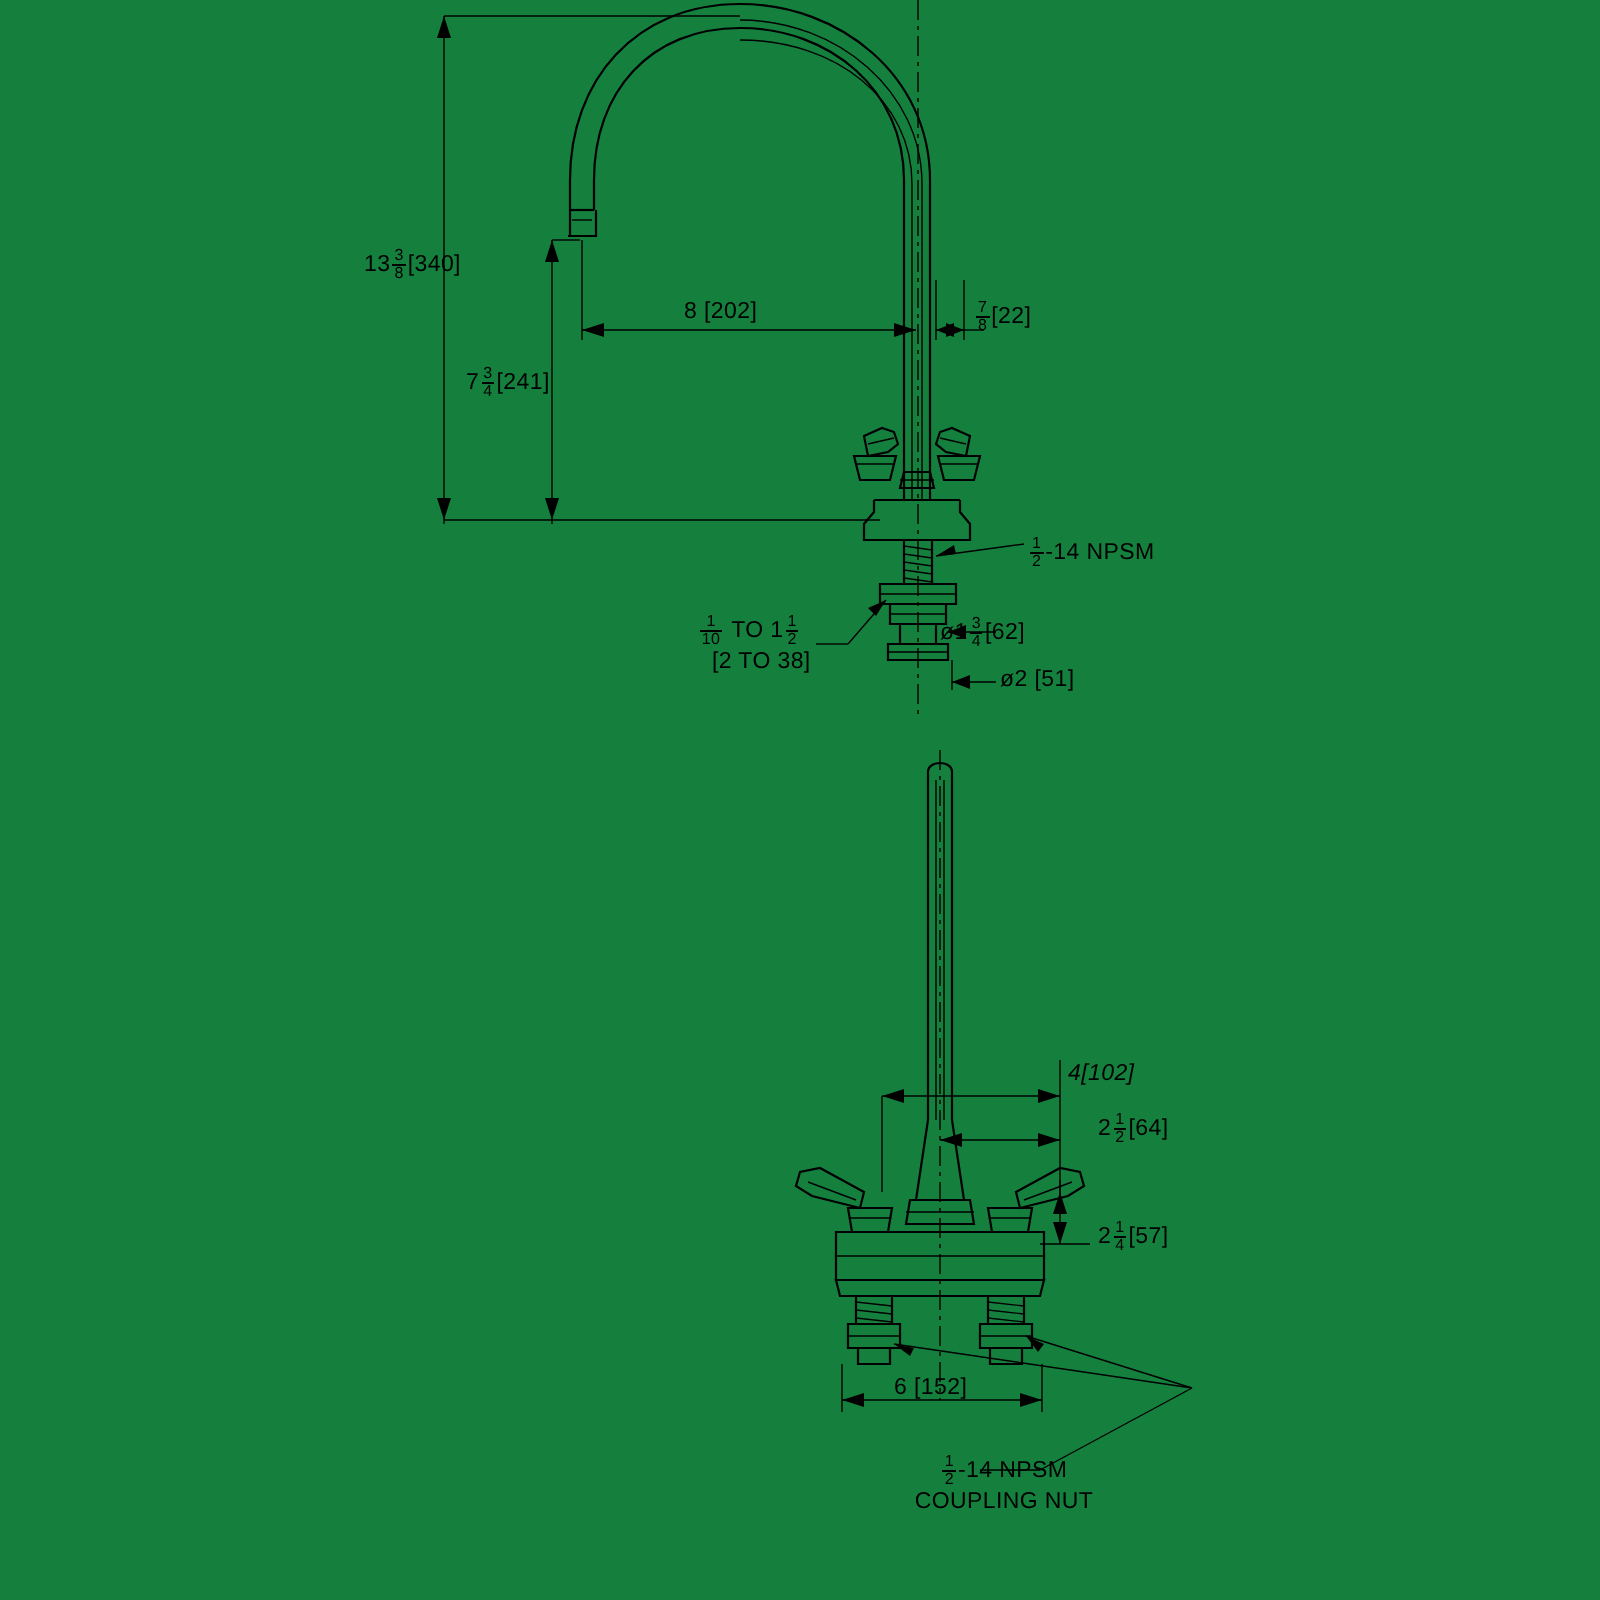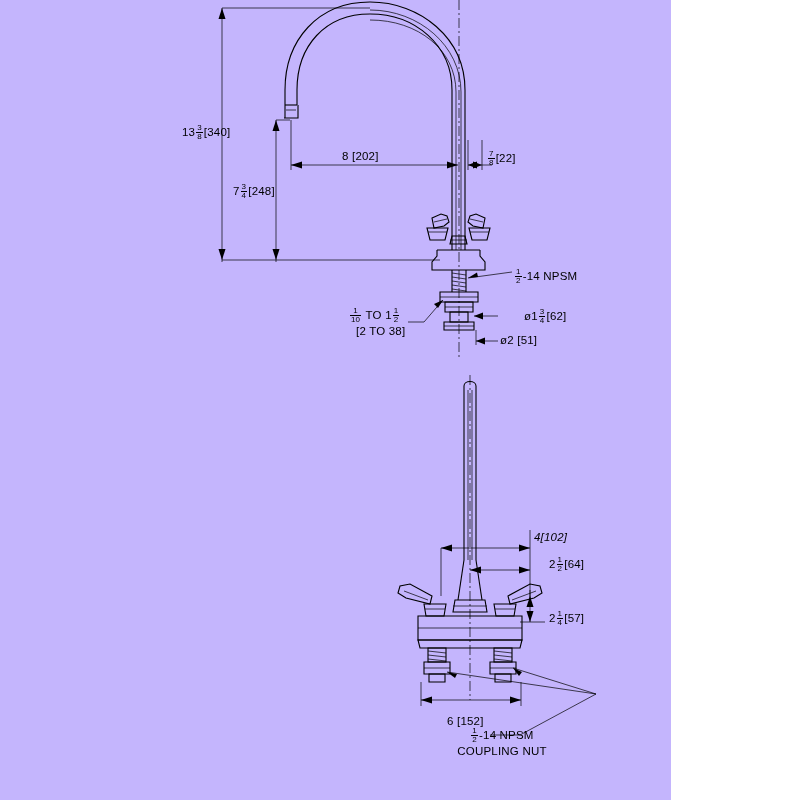--- a/index.html
+++ b/index.html
@@ -16,9 +16,9 @@
   }
   #sheet {
     position: relative;
-    width: 671px;
+    width: 800px;
     height: 800px;
-    background: #c4b5fd;
+    background: #15803d;
   }
   svg.drawing {
     position: absolute;

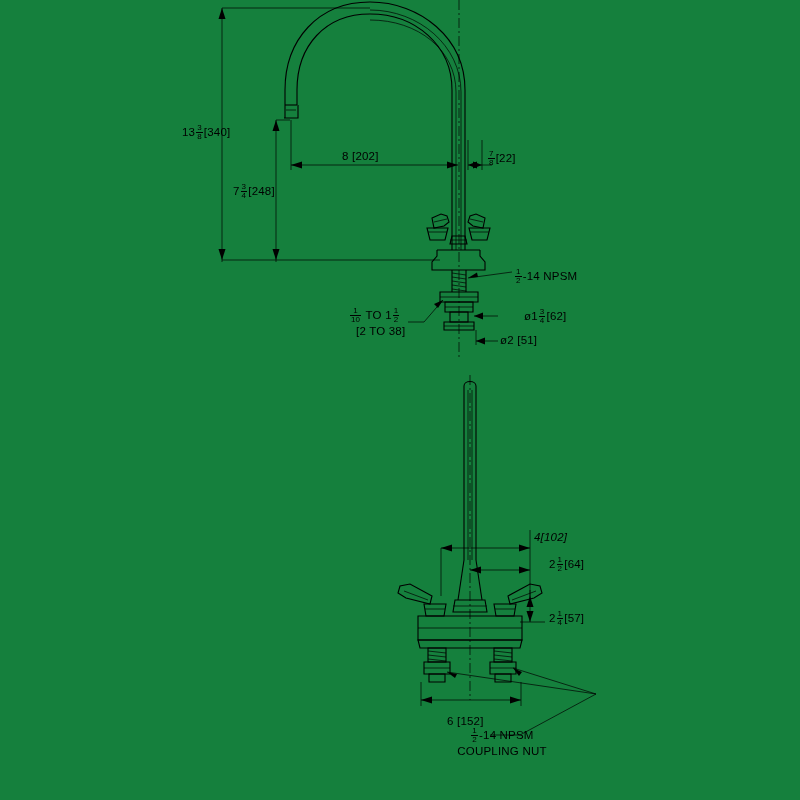--- a/index.html
+++ b/index.html
@@ -258,7 +258,7 @@
   </div>
 
   <div class="dimlabel" style="left:233px; top:183px;">
-    <span class="whole">7</span><span class="frac"><span class="num">3</span><span class="den">4</span></span><span class="whole">[248]</span>
+    <span class="whole">7</span><span class="frac"><span class="num">3</span><span class="den">4</span></span><span class="whole">[241]</span>
   </div>
 
   <div class="dimlabel" style="left:342px; top:150px;">

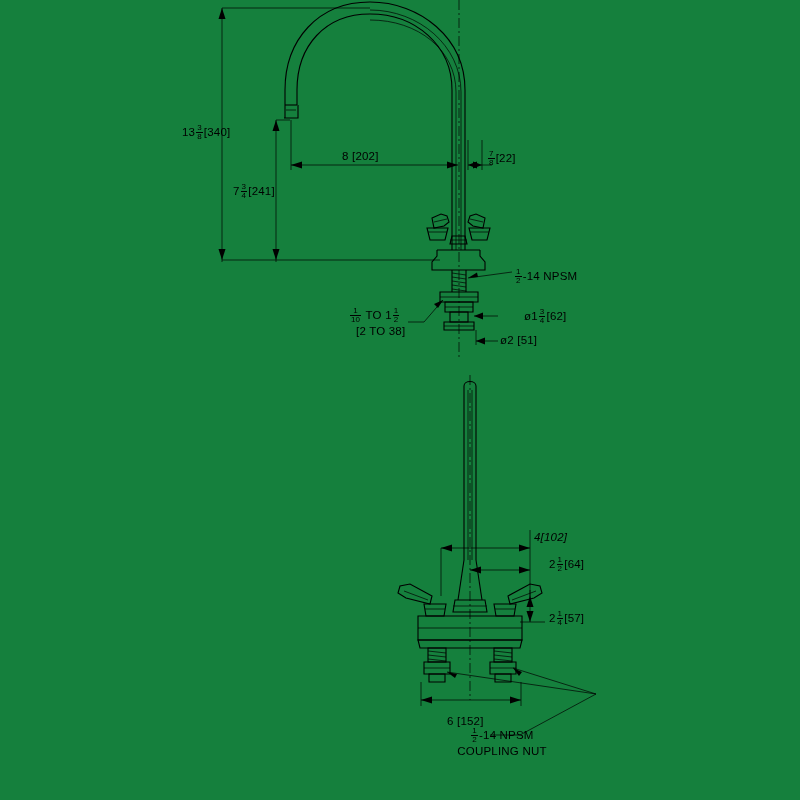--- a/index.html
+++ b/index.html
@@ -273,7 +273,7 @@
     <span class="frac"><span class="num">1</span><span class="den">2</span></span><span class="whole">-14 NPSM</span>
   </div>
 
-  <div class="dimlabel" style="left:524px; top:308px;">
+  <div class="dimlabel" style="left:470px; top:308px;">
     <span class="whole">ø1</span><span class="frac"><span class="num">3</span><span class="den">4</span></span><span class="whole">[62]</span>
   </div>
 

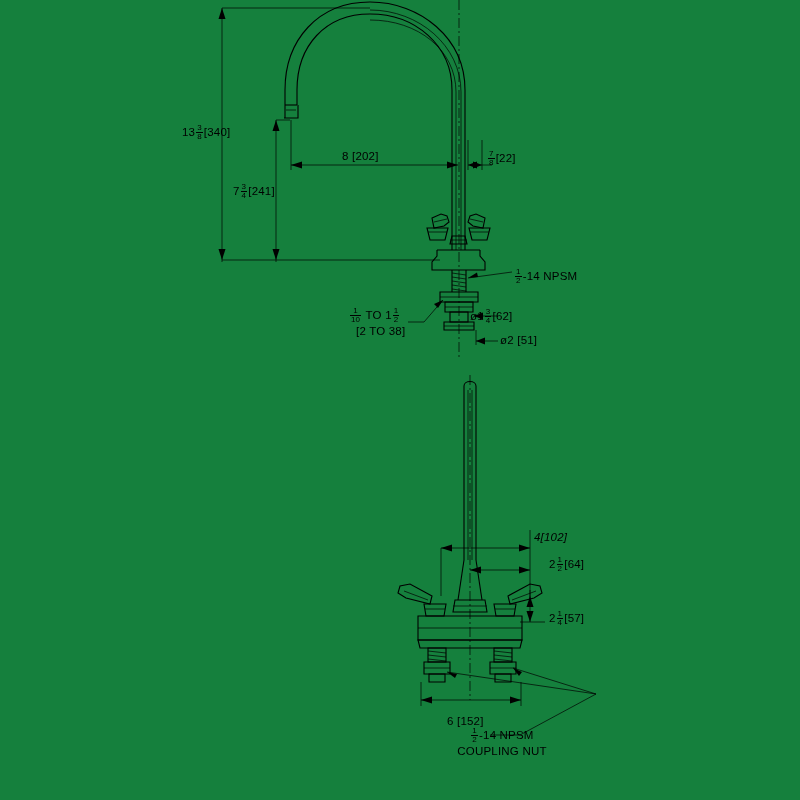--- a/index.html
+++ b/index.html
@@ -300,7 +300,7 @@
     <span class="whole">2</span><span class="frac"><span class="num">1</span><span class="den">4</span></span><span class="whole">[57]</span>
   </div>
 
-  <div class="dimlabel" style="left:447px; top:688px;margin-top:27px;">
+  <div class="dimlabel" style="left:447px; top:688px;">
     <span class="whole">6</span>&nbsp;<span class="whole">[152]</span>
   </div>
 

